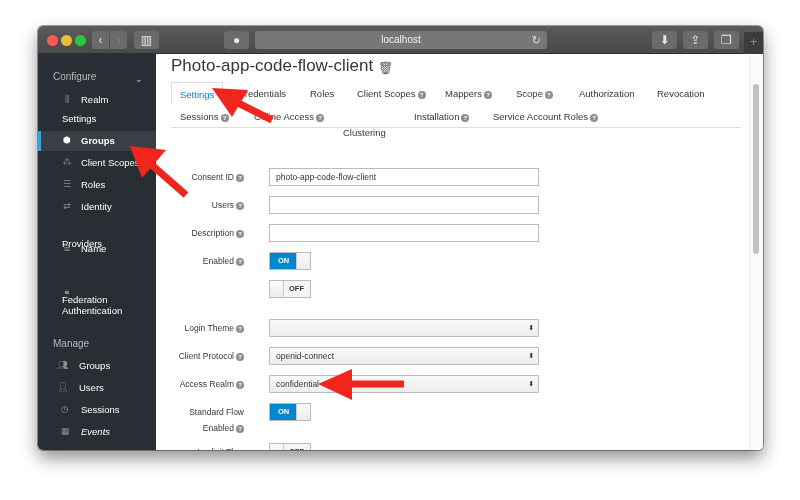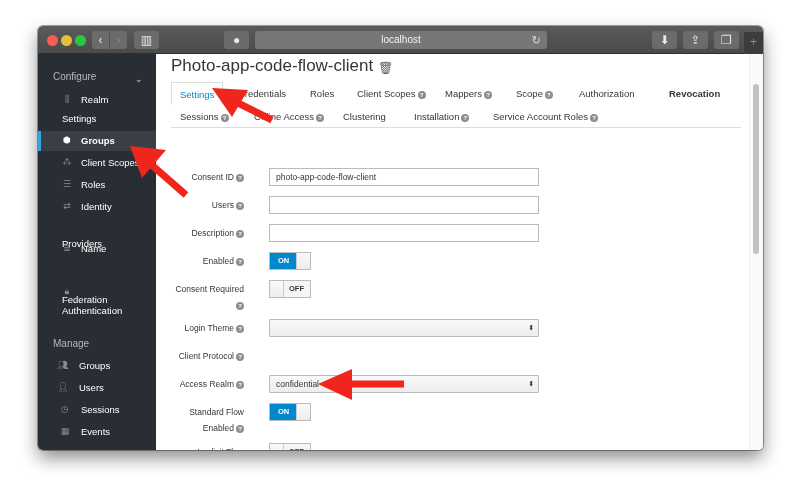--- a/index.html
+++ b/index.html
@@ -179,7 +179,7 @@
       <span class="tab" style="left:274px;"><span>Mappers</span><span class="help">?</span></span>
       <span class="tab" style="left:345px;"><span>Scope</span><span class="help">?</span></span>
       <span class="tab" style="left:408px;">Authorization</span>
-      <span class="tab" style="left:498px;font-weight:bold;">Revocation</span>
+      <span class="tab" style="left:486px;">Revocation</span>
     </div>
     <div class="tabs-row2">
       <span class="tab" style="left:9px;"><span>Sessions</span><span class="help">?</span></span>

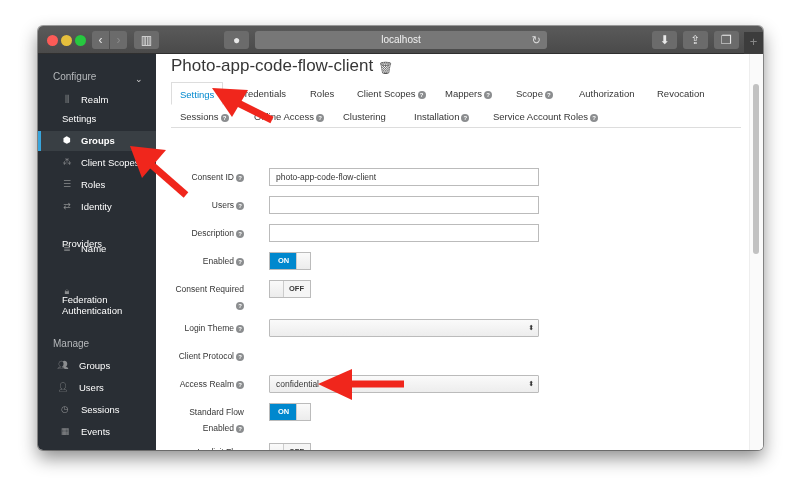--- a/index.html
+++ b/index.html
@@ -184,7 +184,7 @@
     <div class="tabs-row2">
       <span class="tab" style="left:9px;"><span>Sessions</span><span class="help">?</span></span>
       <span class="tab" style="left:83px;"><span>Offline Access</span><span class="help">?</span></span>
-      <span class="tab" style="left:172px;">Clustering</span>
+      <span class="tab" style="left:172px;margin-top:16px;">Clustering</span>
       <span class="tab" style="left:243px;"><span>Installation</span><span class="help">?</span></span>
       <span class="tab" style="left:322px;"><span>Service Account Roles</span><span class="help">?</span></span>
     </div>

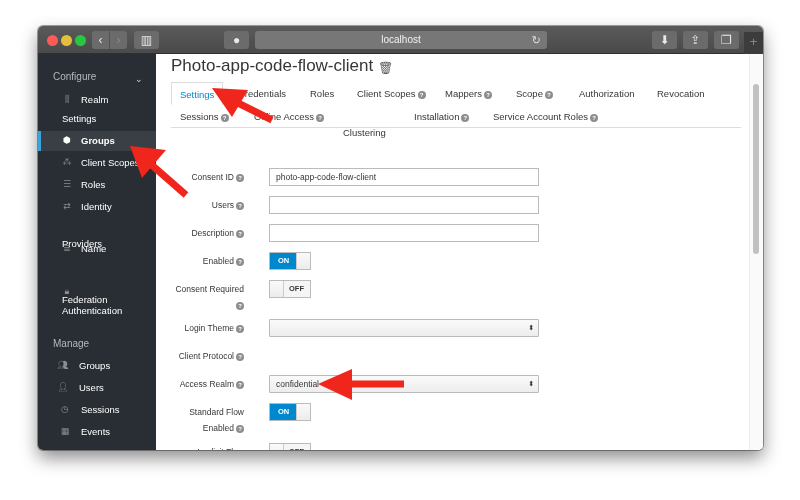--- a/index.html
+++ b/index.html
@@ -204,10 +204,6 @@
         <span class="knob-r"></span>
     </div>
 
-    <span class="form-label" style="top:227px;">
-        <span class="sub">Consent Required</span>
-        <span class="sub"><span class="help">?</span></span>
-      </span>
     <div class="toggle" style="top:226px;">
       <span class="knob-l"></span>
         <span class="off">OFF</span>

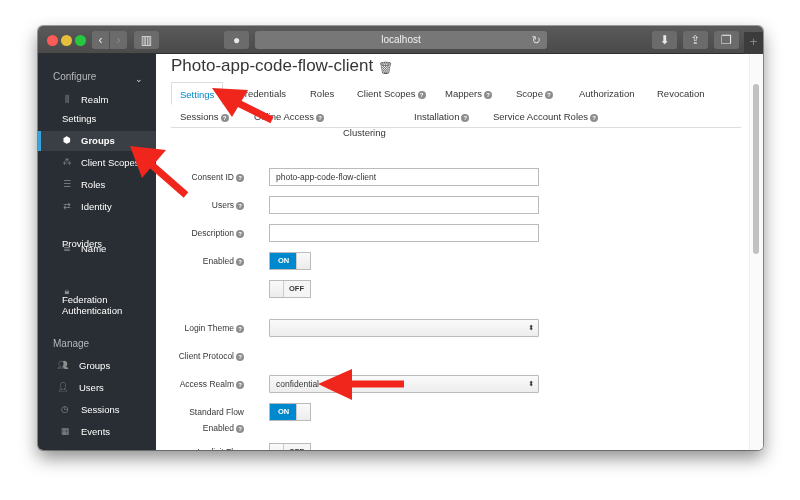--- a/index.html
+++ b/index.html
@@ -216,6 +216,10 @@
     </div>
 
     <span class="form-label" style="top:294px;"><span>Client Protocol</span><span class="help">?</span></span>
+    <div class="select-input" style="top:293px;">
+      <span>openid-connect</span>
+      <span class="select-arrow">⬍</span>
+    </div>
 
     <span class="form-label" style="top:322px;"><span>Access Realm</span><span class="help">?</span></span>
     <div class="select-input" style="top:321px;">

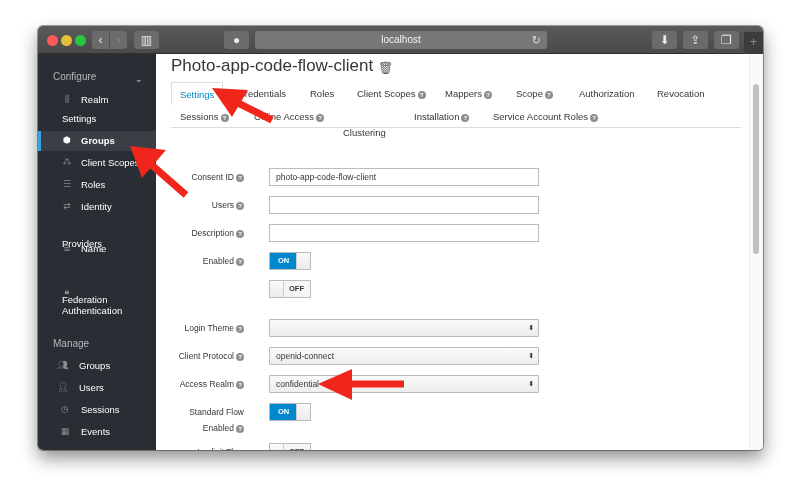--- a/index.html
+++ b/index.html
@@ -163,7 +163,7 @@
     </div>
     <div class="nav-item" style="top:368px;">
       <span class="nav-icon" style="left:20px;">▦</span>
-      <span class="nav-label" style="left:43px;">Events</span>
+      <span class="nav-label" style="left:43px;font-style:italic;">Events</span>
     </div>
   </div>
 

